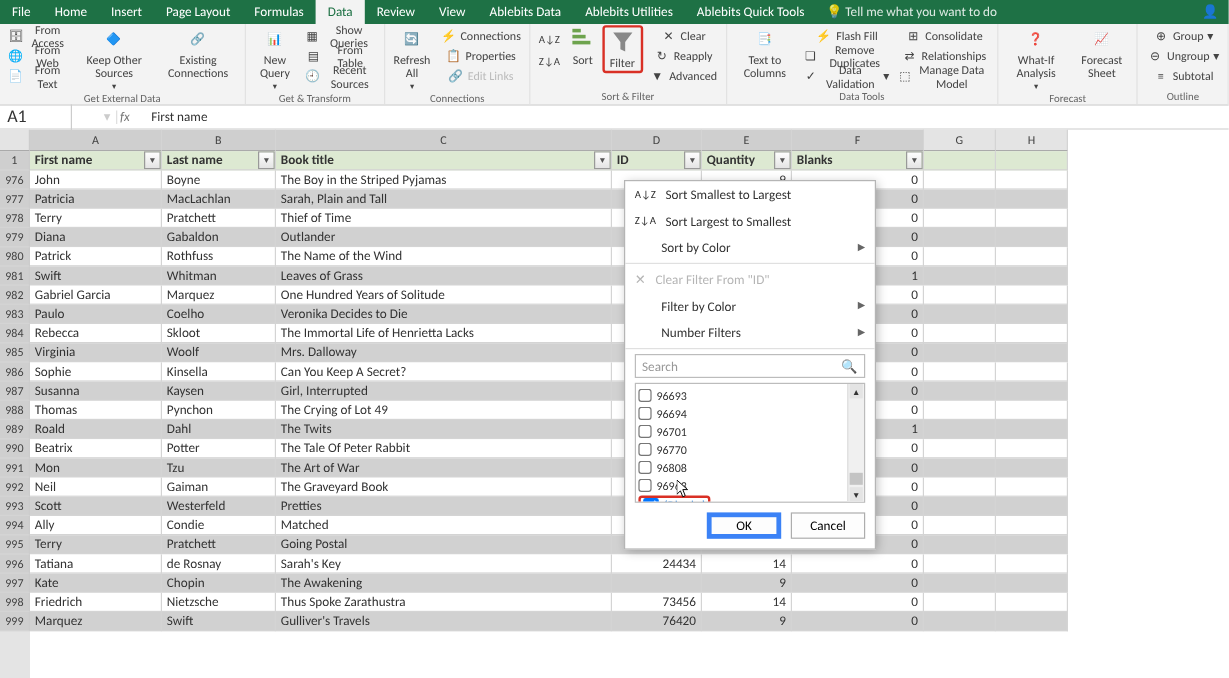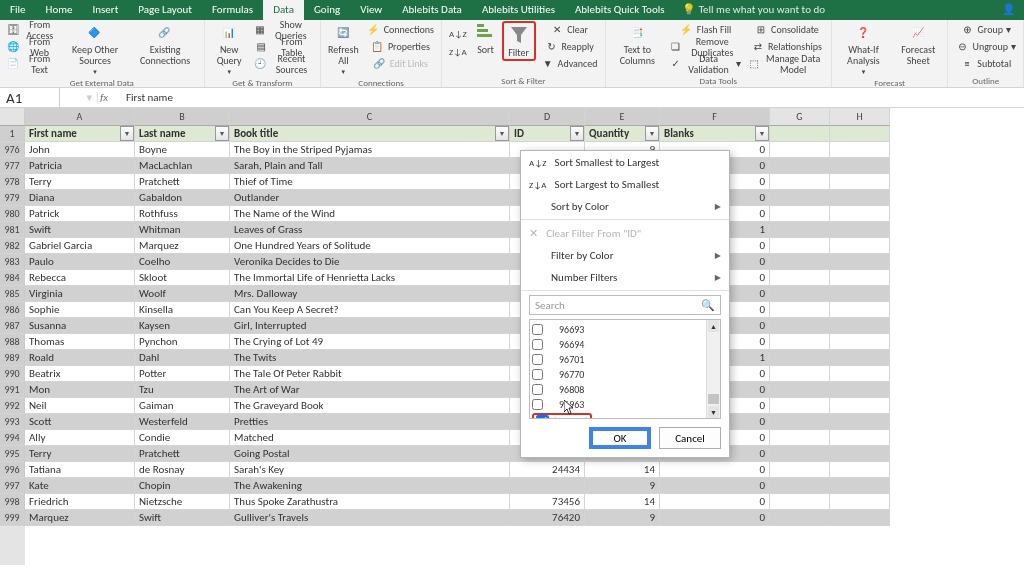--- a/index.html
+++ b/index.html
@@ -85,7 +85,7 @@
       <div class="tab">Page Layout</div>
       <div class="tab">Formulas</div>
       <div class="tab active">Data</div>
-      <div class="tab">Going</div>
+      <div class="tab">Review</div>
       <div class="tab">View</div>
       <div class="tab">Ablebits Data</div>
       <div class="tab">Ablebits Utilities</div>

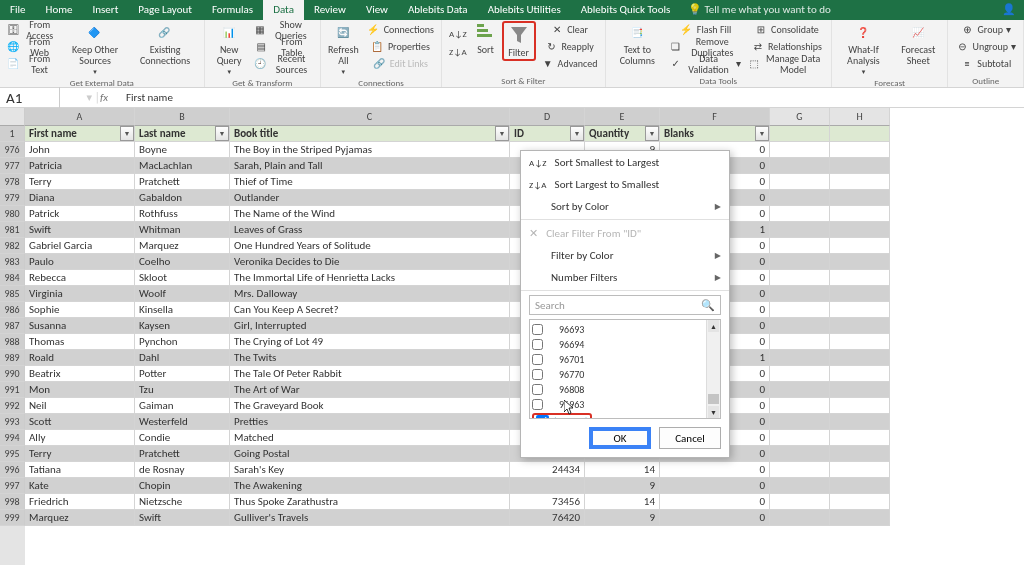--- a/index.html
+++ b/index.html
@@ -59,7 +59,7 @@
 .dd-sep{height:1px;background:#e0e0e0;margin:2px 0}
 .dd-search{margin:4px 8px;height:20px;border:1px solid #bcbcbc;padding:0 5px;display:flex;align-items:center;color:#999;justify-content:space-between}
 .dd-list{height:100px;margin:0 8px;border:1px solid #bcbcbc;overflow:hidden;position:relative;padding:2px}
-.dd-check{display:flex;align-items:center;gap:16px;height:15px;font-size:10px}
+.dd-check{display:flex;align-items:center;gap:4px;height:15px;font-size:10px}
 .dd-check input{width:11px;height:11px}
 .dd-scroll{position:absolute;right:0;top:0;width:14px;height:100%;background:#f0f0f0;border-left:1px solid #ddd}
 .dd-scroll-thumb{position:absolute;left:1px;right:1px;bottom:14px;height:10px;background:#c4c4c4}

